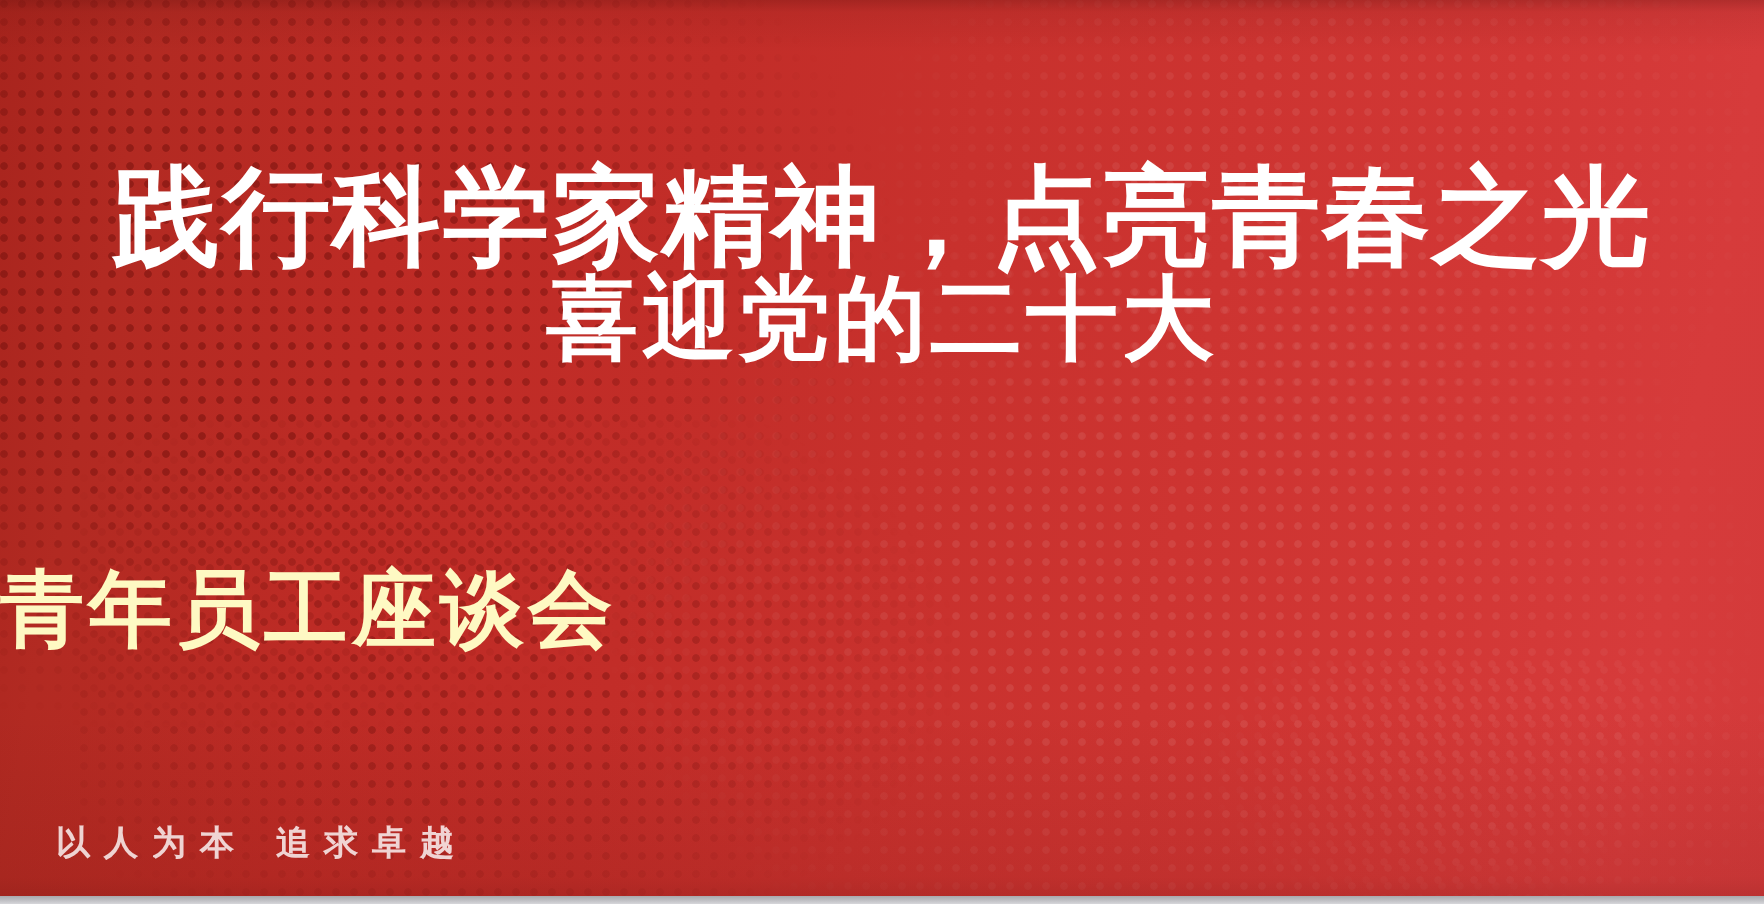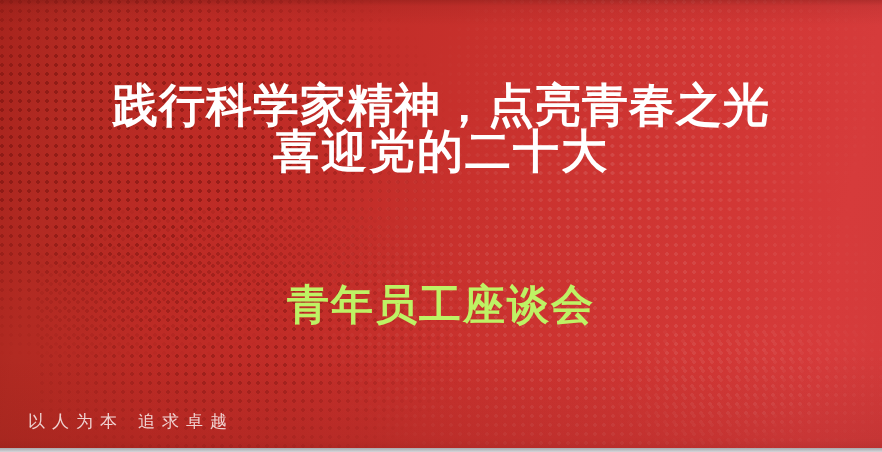--- a/index.html
+++ b/index.html
@@ -110,7 +110,7 @@
   }
   .title-1 {
     color: #ffffff;
-    font-size: 46px;
+    font-size: 54px;
     font-weight: bold;
     line-height: 1.0;
     letter-spacing: 1px;

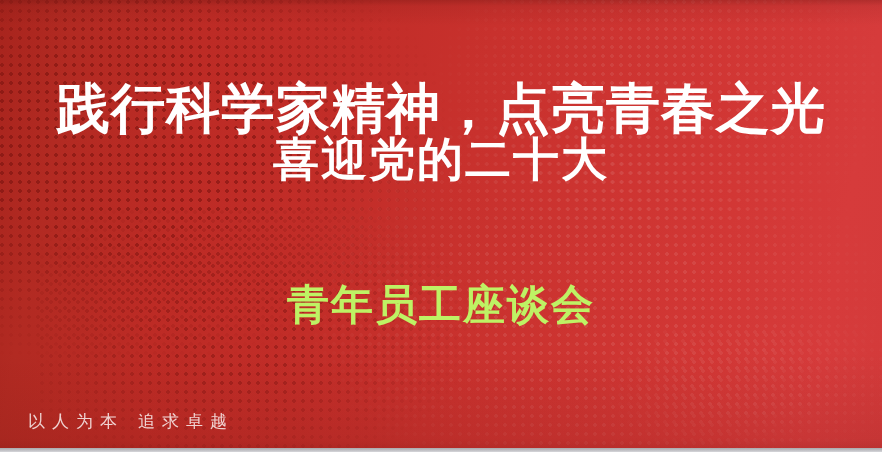--- a/index.html
+++ b/index.html
@@ -129,8 +129,8 @@
     left: 0;
     top: 284px;
     width: 882px;
-    text-align: center;
-    color: #bef264;
+    text-align: left;
+    color: #fef9c3;
     font-size: 42px;
     font-weight: bold;
     line-height: 1.0;

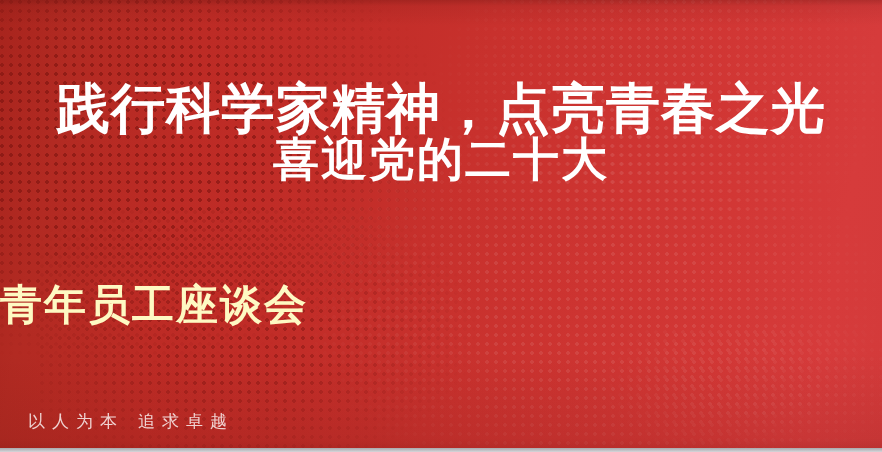--- a/index.html
+++ b/index.html
@@ -145,7 +145,7 @@
     top: 410px;
     color: rgba(255,255,255,0.80);
     font-size: 17px;
-    font-weight: normal;
+    font-weight: bold;
     letter-spacing: 7px;
     white-space: nowrap;
   }

